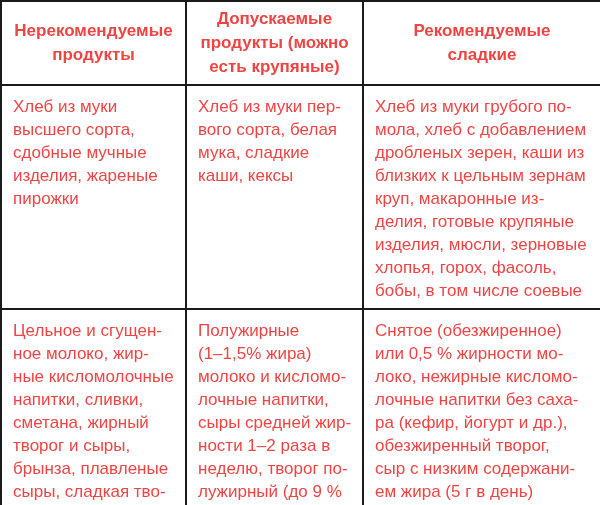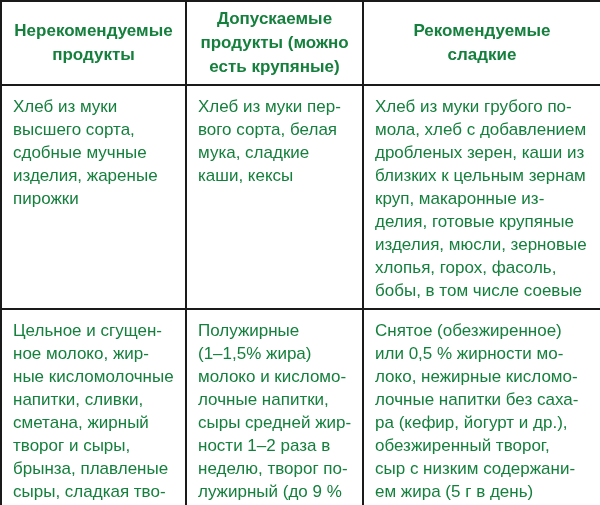--- a/index.html
+++ b/index.html
@@ -13,7 +13,7 @@
     box-sizing: border-box;
     background: #ffffff;
     font-family: "Liberation Sans", sans-serif;
-    color: #15803d;
+    color: #ef4444;
   }
   table.food-table {
     width: 600px;

